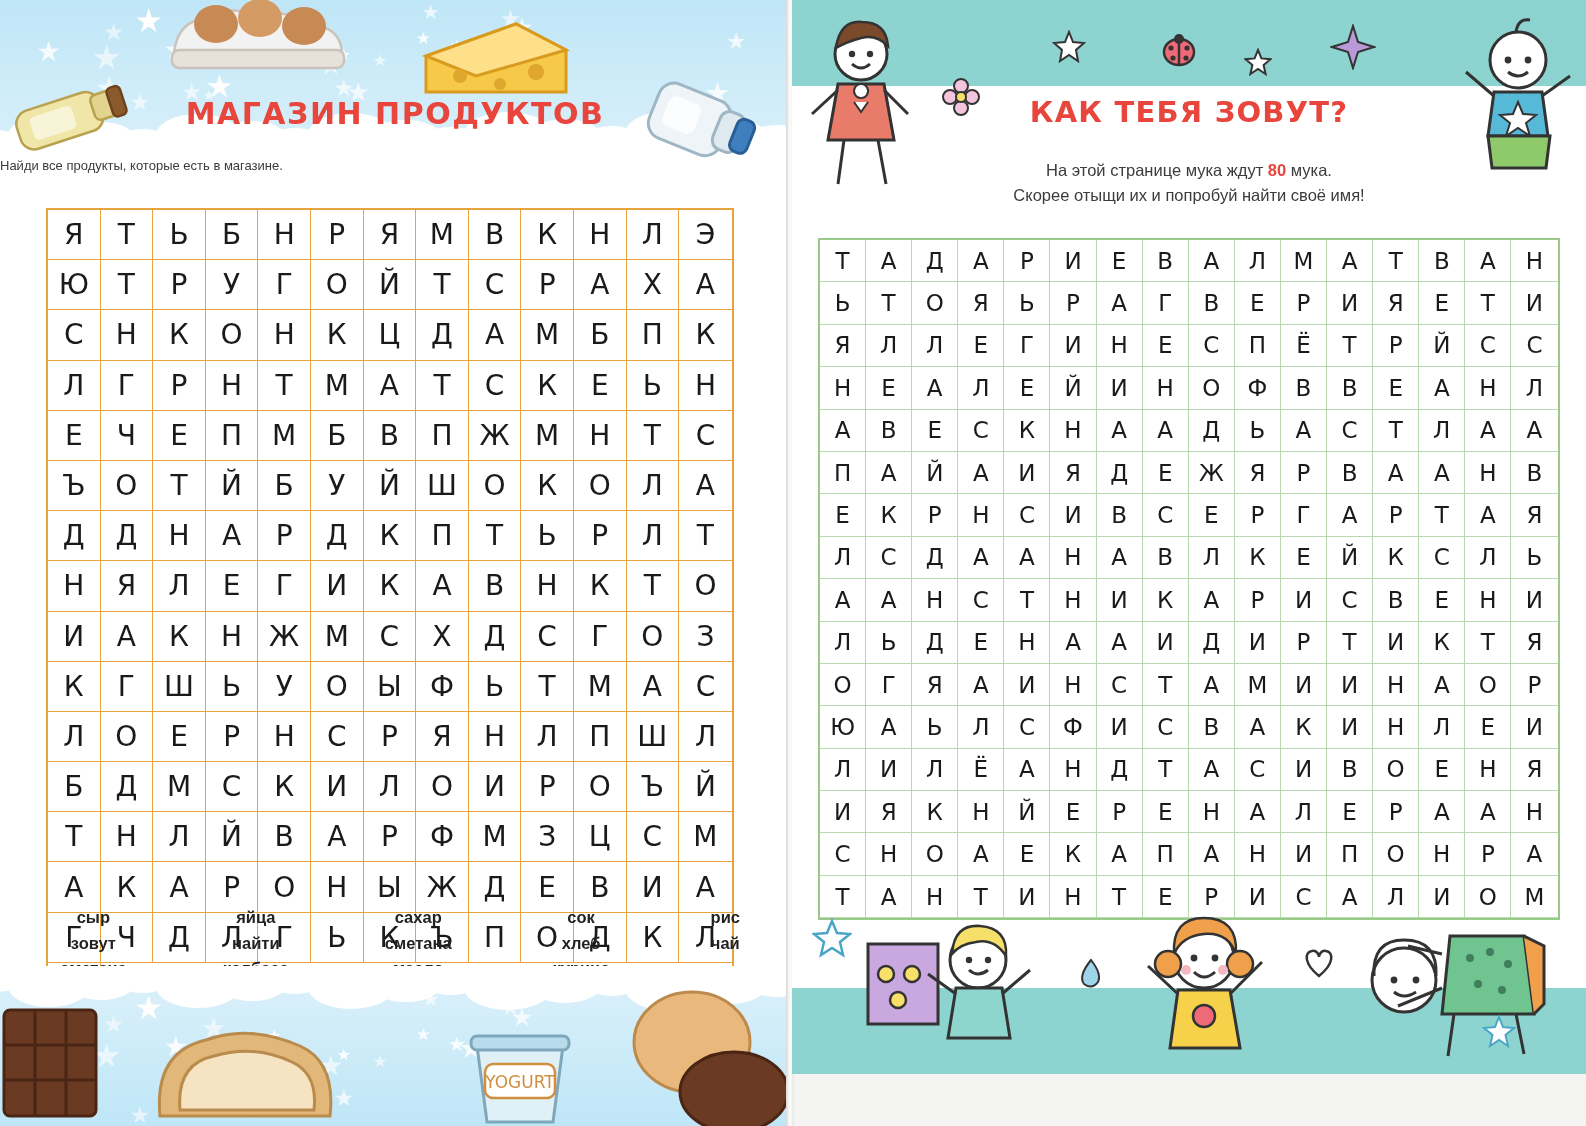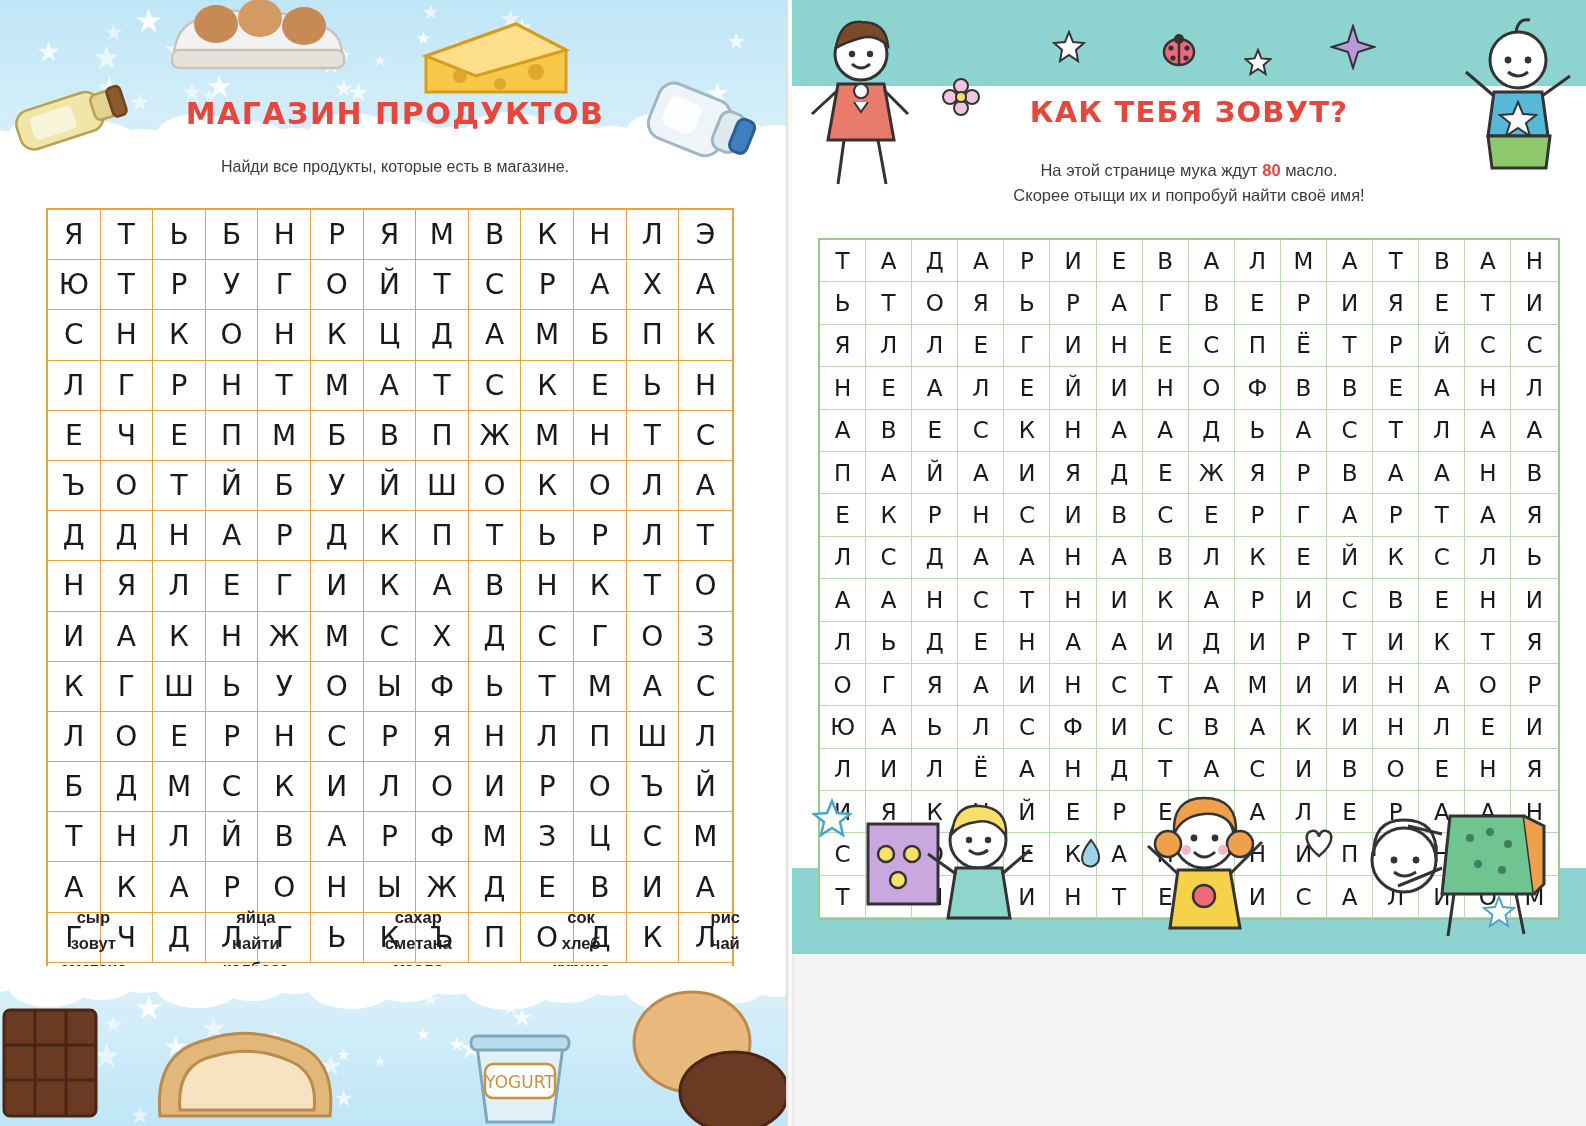--- a/index.html
+++ b/index.html
@@ -119,7 +119,7 @@
   .right-page {
     position: absolute;
     left: 792px; top: 0;
-    width: 794px; height: 954px;
+    width: 794px; height: 1074px;
     background: #ffffff;
     overflow: hidden;
   }

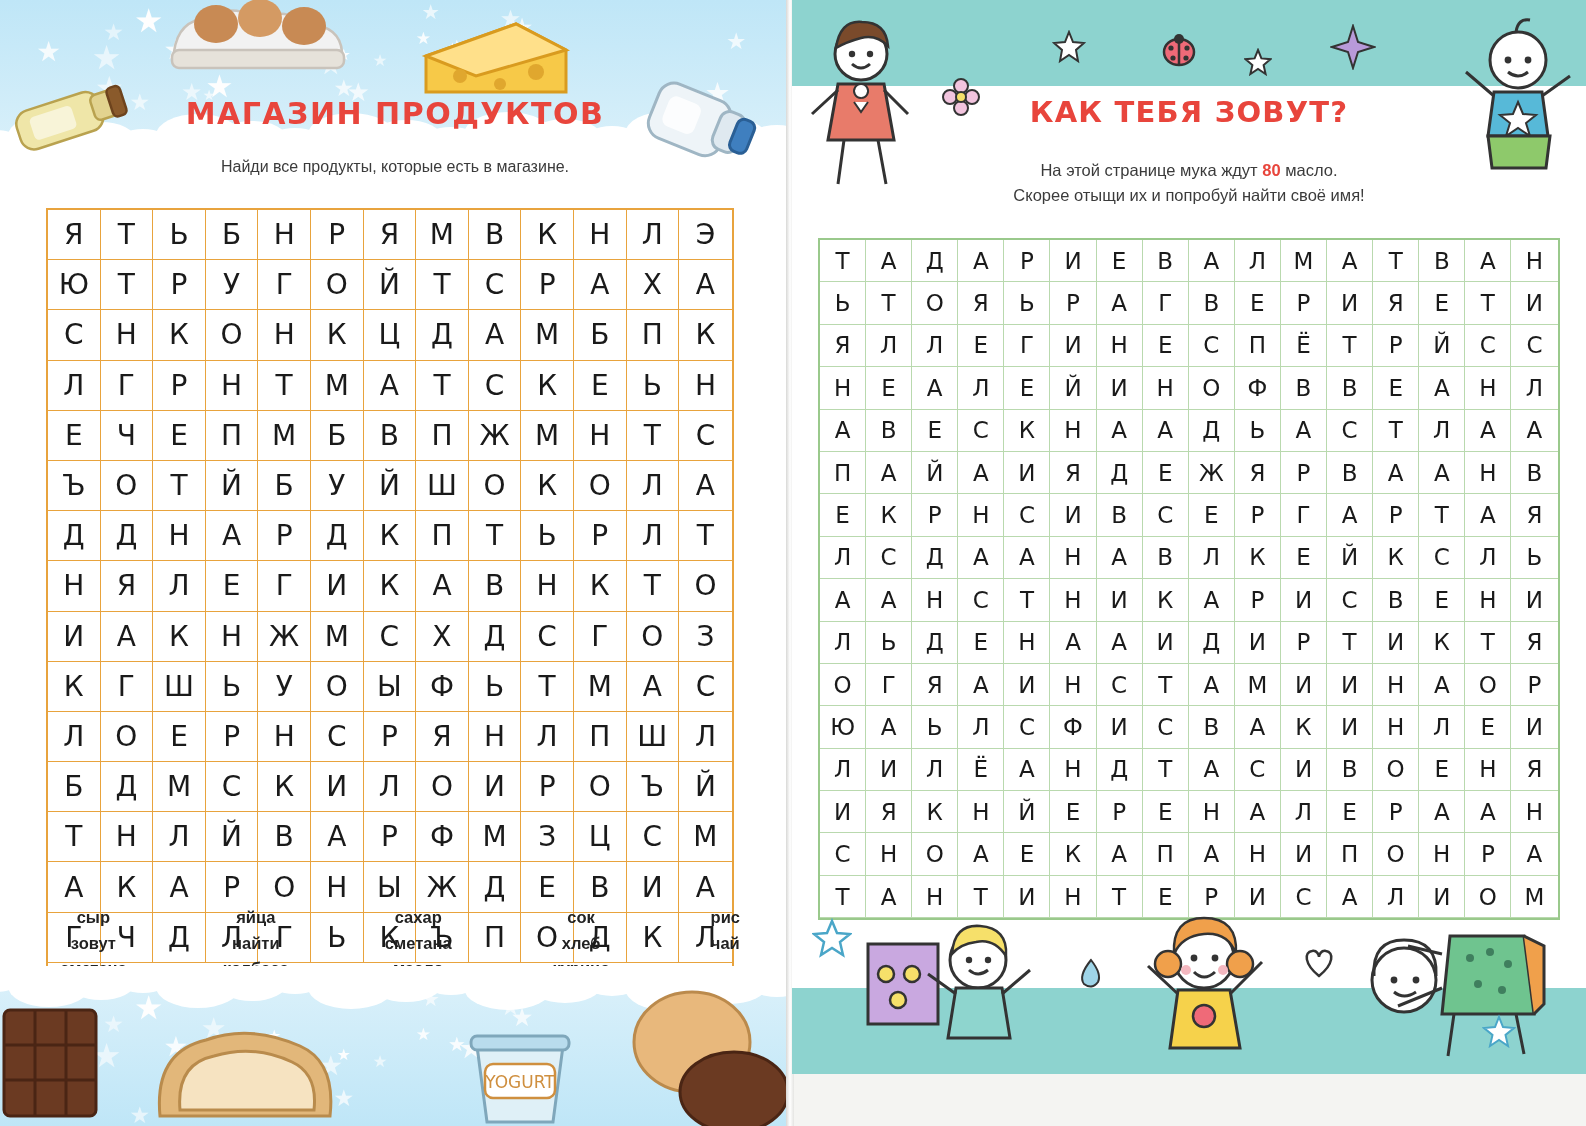--- a/index.html
+++ b/index.html
@@ -65,8 +65,8 @@
   }
   .subtitle-left {
     position: absolute; left: 0; top: 158px; width: 790px;
-    text-align: center;
-    font-size: 16px;
+    text-align: left;
+    font-size: 13px;
     color: #3b3b3b;
   }
 

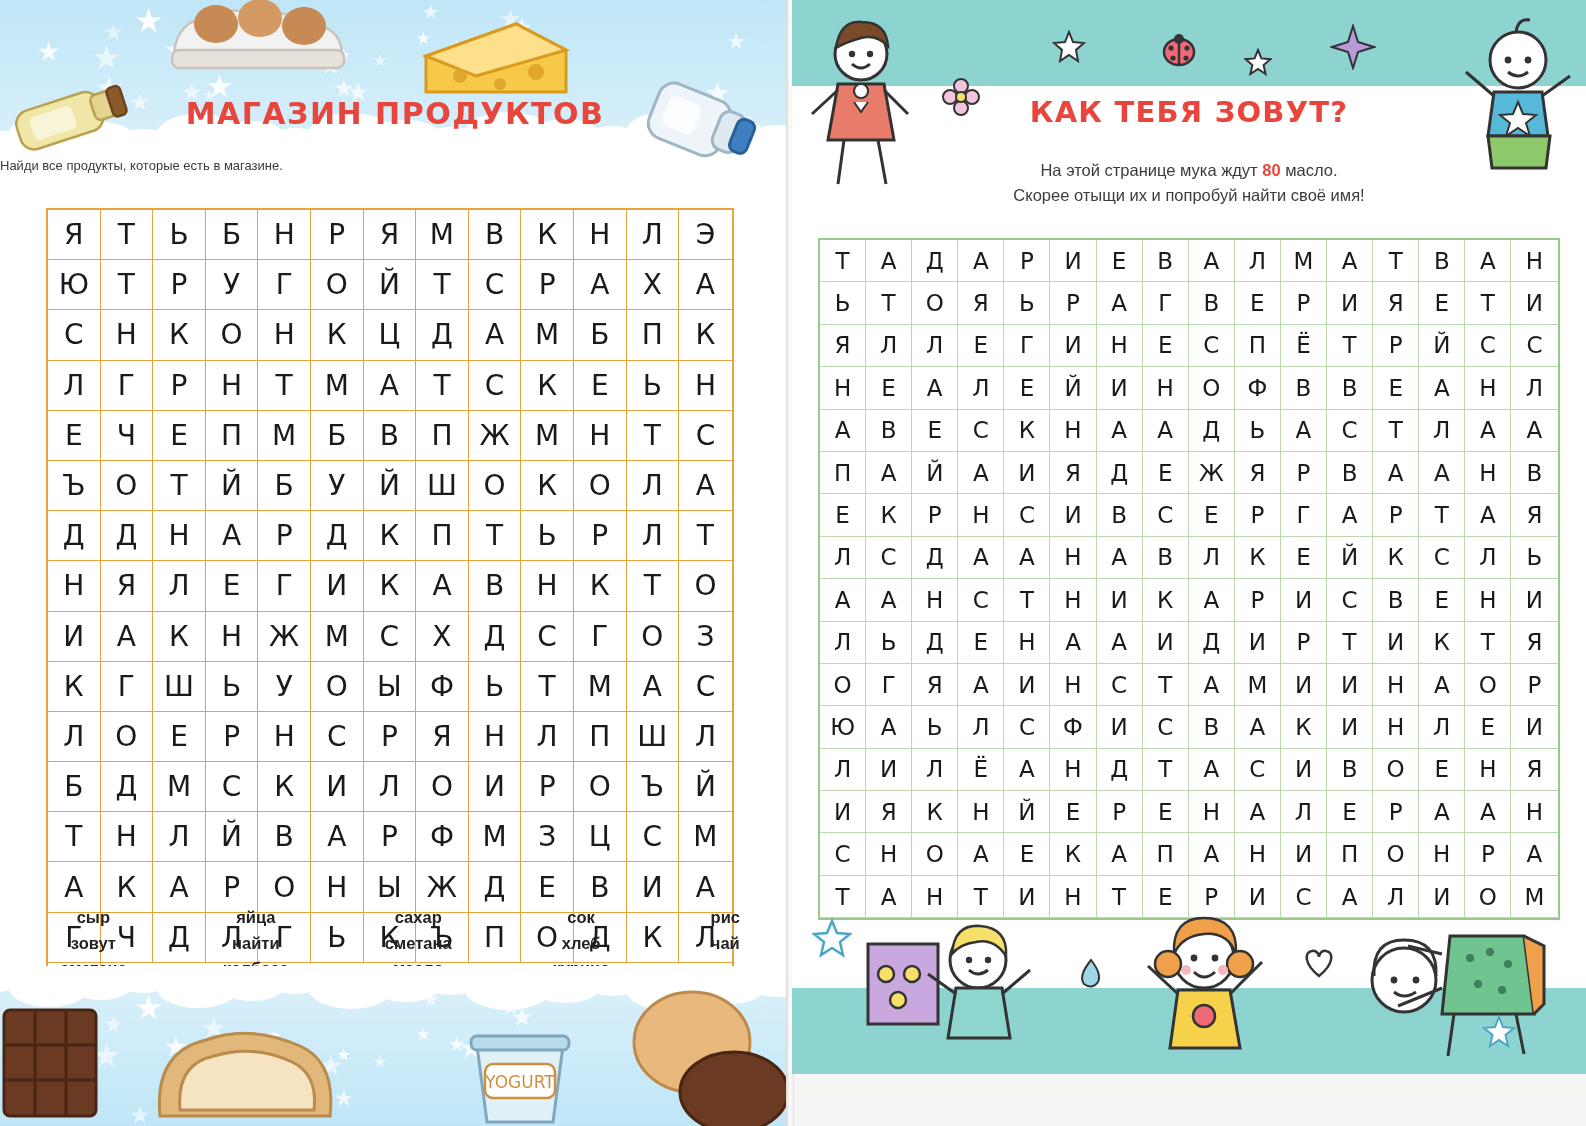--- a/index.html
+++ b/index.html
@@ -629,7 +629,7 @@
 
     <div class="title-right">Как тебя зовут?</div>
     <div class="subtitle-right">
-      <span>На этой странице мука ждут </span><span class="count-badge">80</span><span> масло.</span><br>
+      <span>На этой странице мука ждут </span><span class="count-badge">80</span><span> мука.</span><br>
       <span>Скорее отыщи их и попробуй найти своё имя!</span>
     </div>
 

